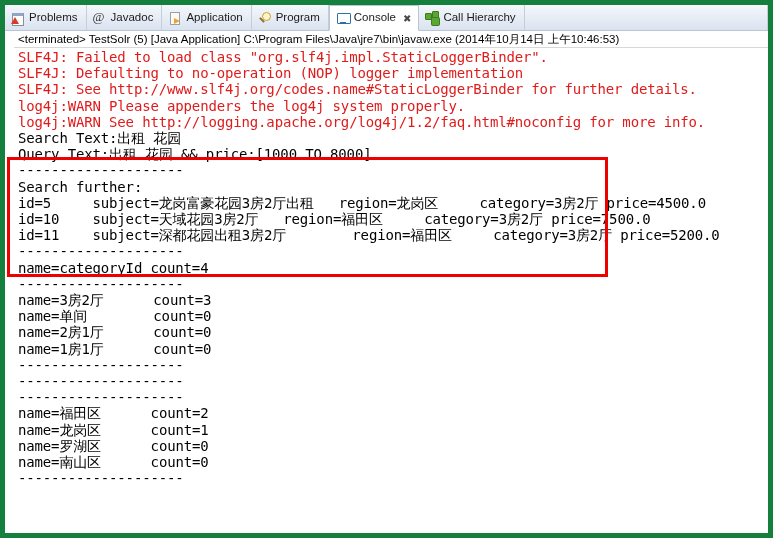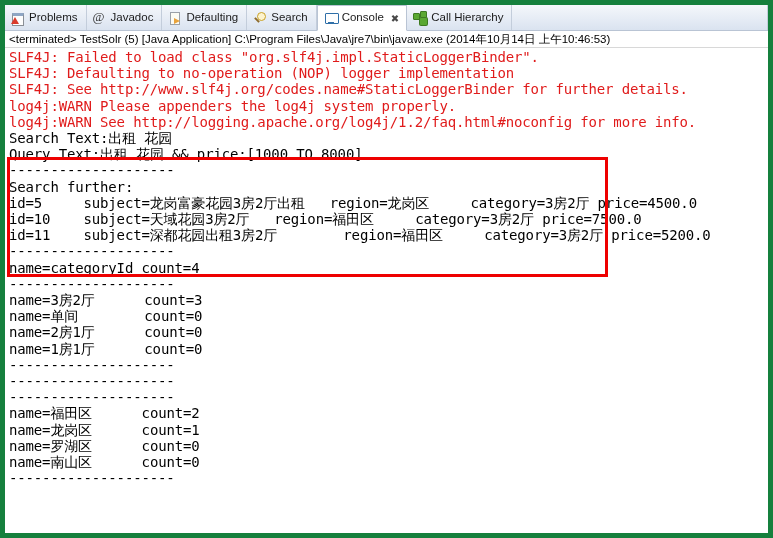--- a/index.html
+++ b/index.html
@@ -230,7 +230,7 @@
 
     <div class="tab">
       <span class="ticon ic-declaration"></span>
-      <span class="tab-label">Defaulting</span>
+      <span class="tab-label">Application</span>
     </div>
 
     <div class="tab">

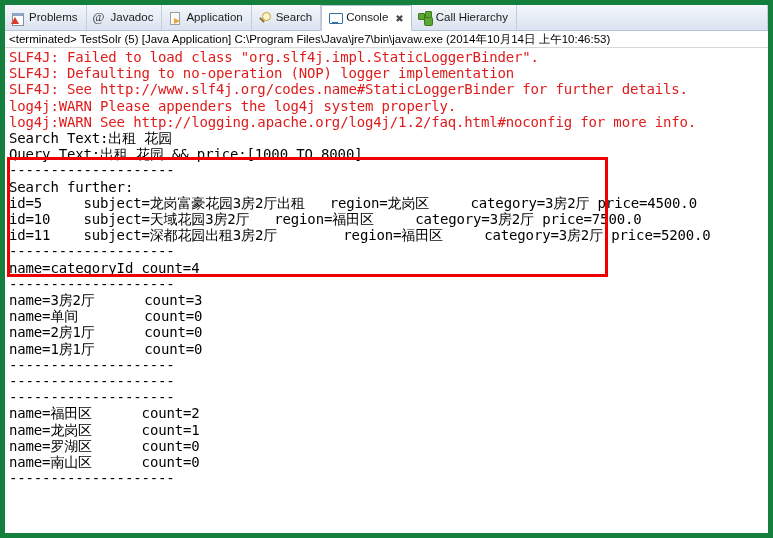--- a/index.html
+++ b/index.html
@@ -235,7 +235,7 @@
 
     <div class="tab">
       <span class="ticon ic-search"></span>
-      <span class="tab-label">Search</span>
+      <span class="tab-label">Program</span>
     </div>
 
     <div class="tab active">

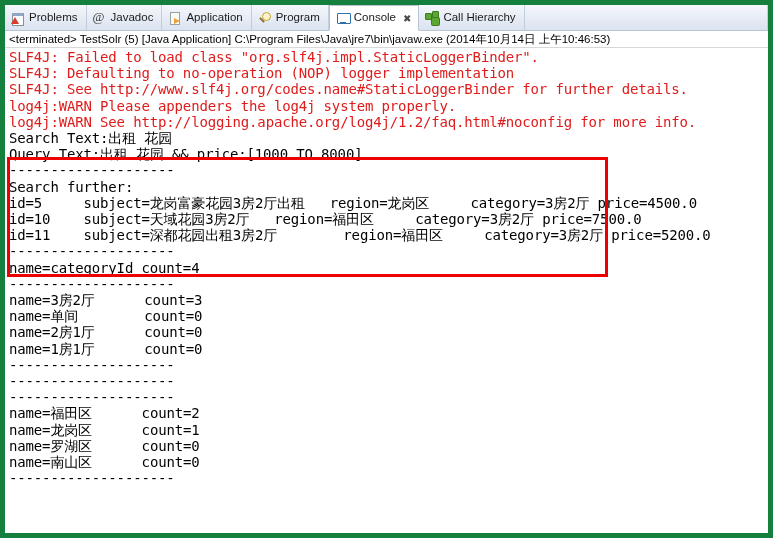--- a/index.html
+++ b/index.html
@@ -175,6 +175,7 @@
     bottom: 0;
     background: #ffffff;
     overflow: hidden;
+    padding-left: 9px;
   }
   .term-line {
     font-family: "Liberation Sans", sans-serif;

